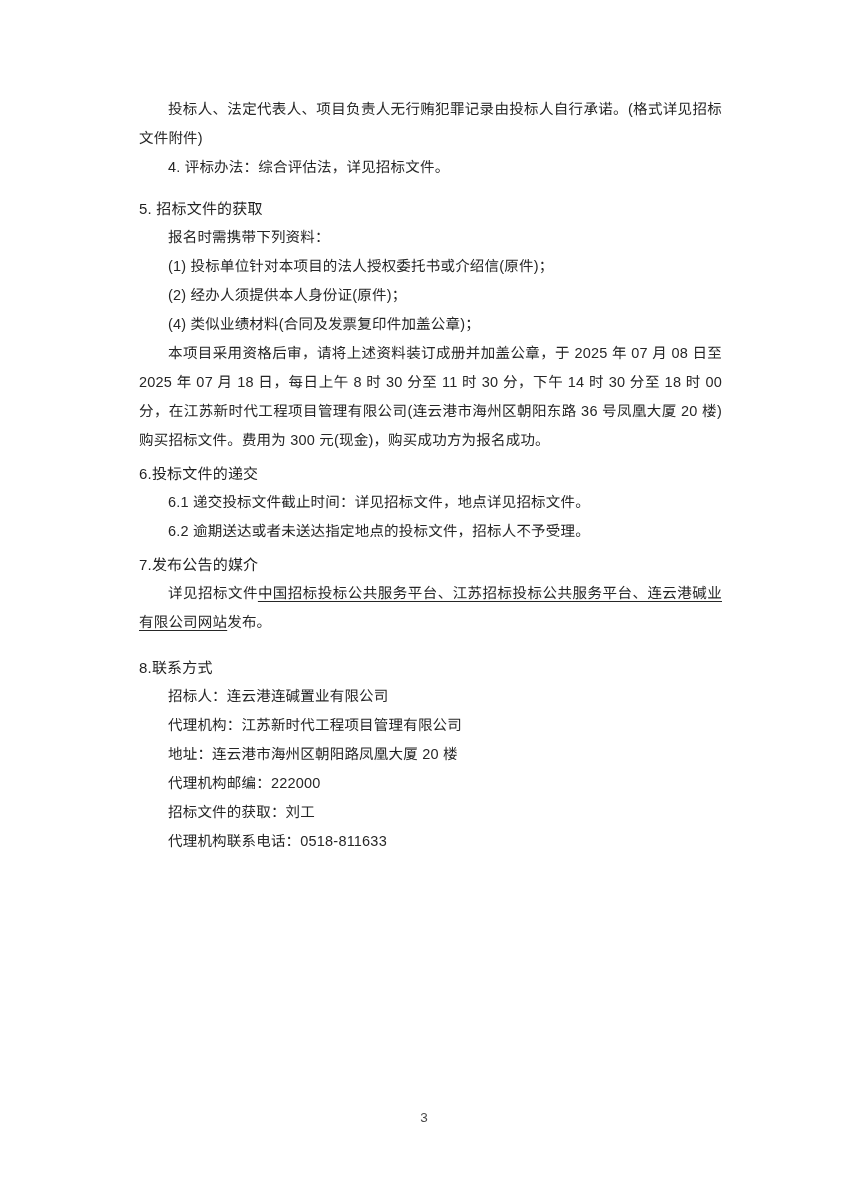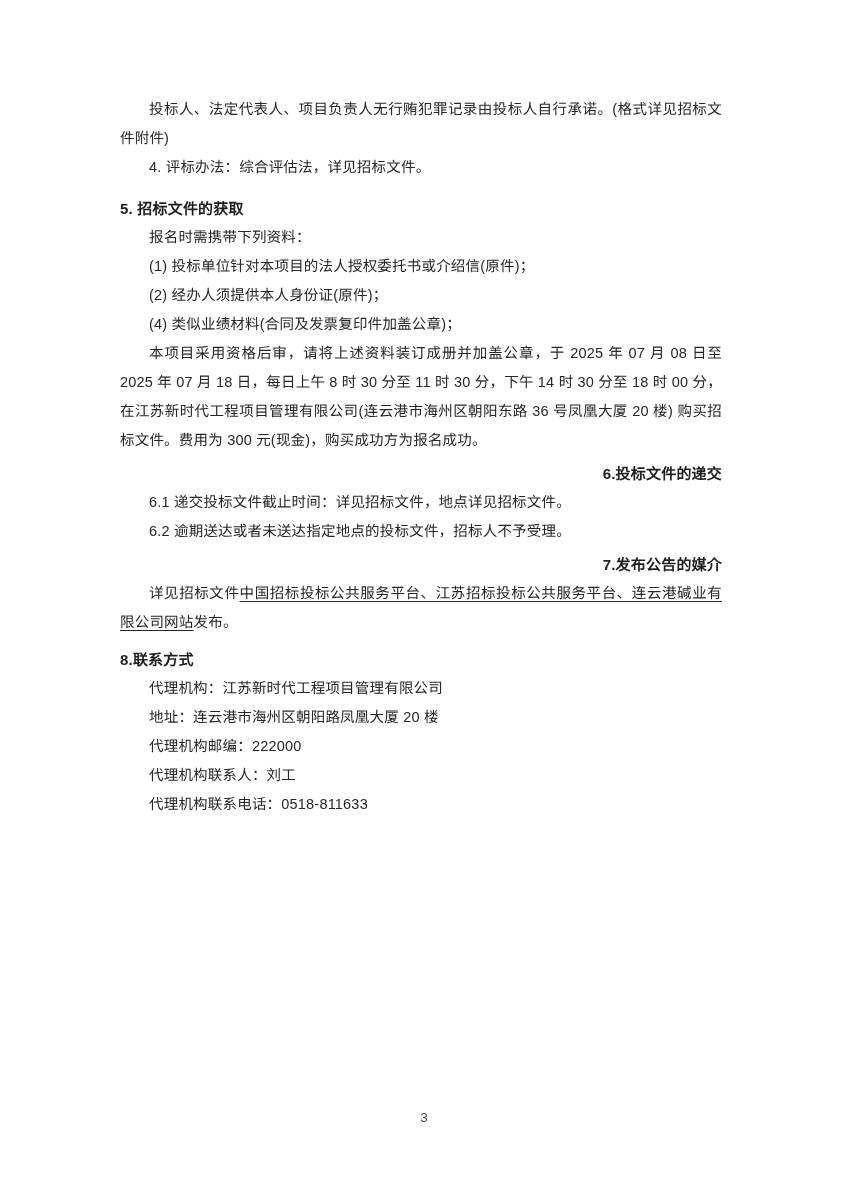--- a/index.html
+++ b/index.html
@@ -20,7 +20,7 @@
   }
   .content {
     position: absolute;
-    left: 120px;
+    left: 139px;
     right: 126px;
     top: 0;
     padding-top: 95px;

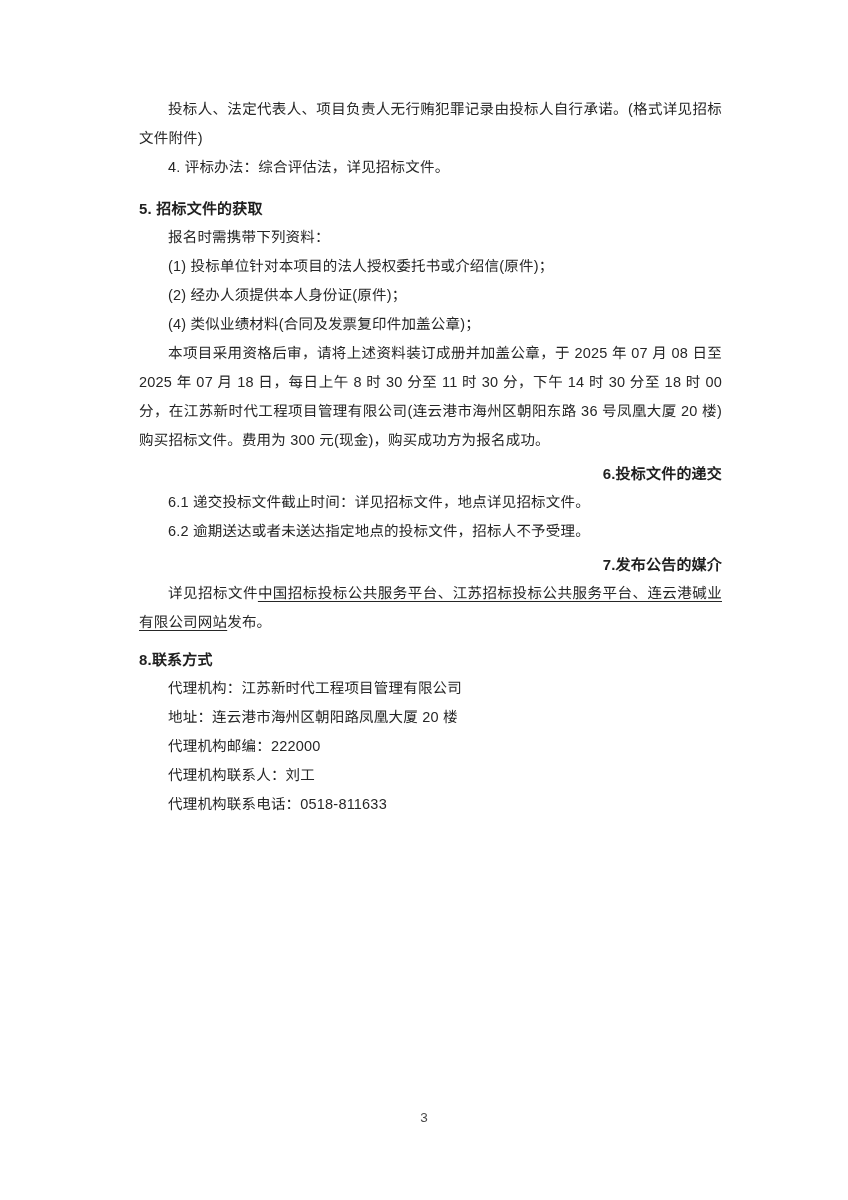--- a/index.html
+++ b/index.html
@@ -36,7 +36,7 @@
   .line { text-indent: 2em; white-space: nowrap; }
   h3.section-heading {
     font-size: 15px;
-    font-weight: 700;
+    font-weight: 400;
     line-height: 29px;
     color: #1f1f1f;
   }

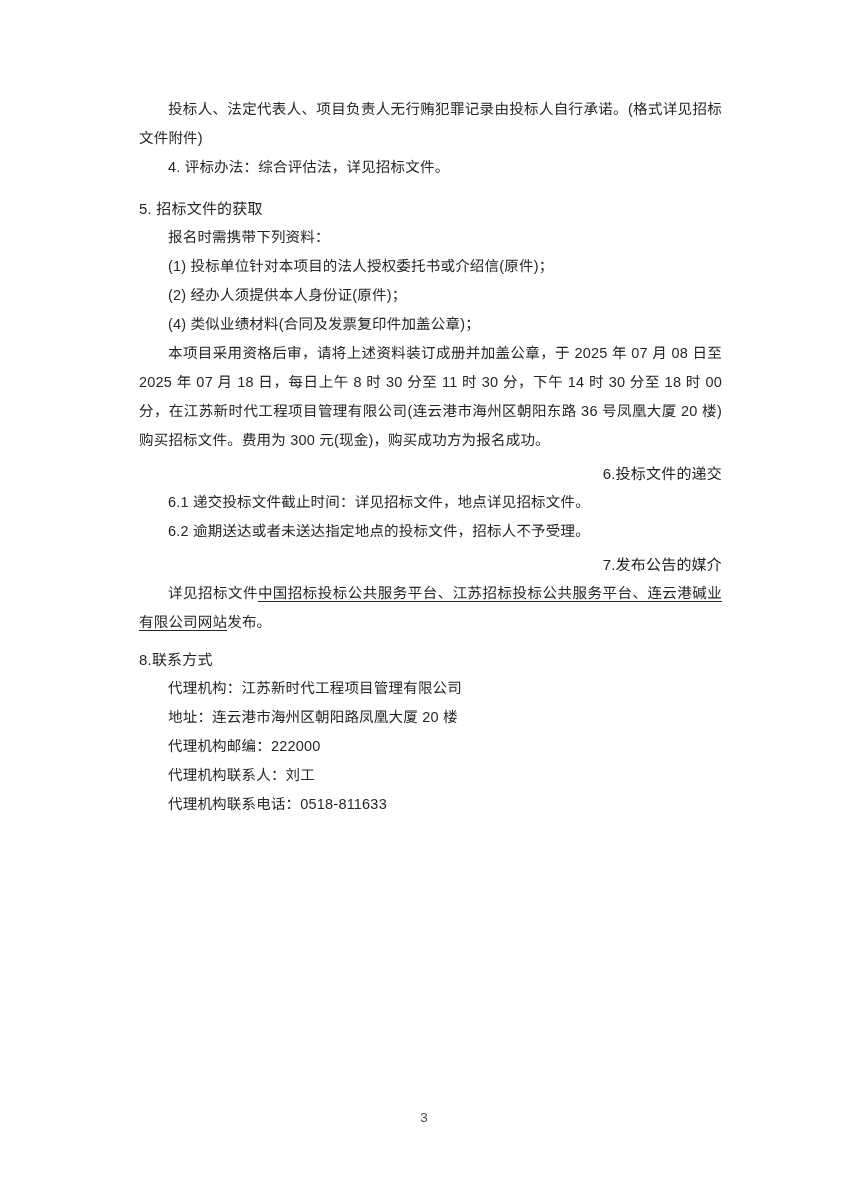--- a/index.html
+++ b/index.html
@@ -41,7 +41,7 @@
     color: #1f1f1f;
   }
   .mt-lg { margin-top: 12px; }
-  .mt-sm { margin-top: 4px; text-align: right; }
+  .mt-sm { margin-top: 4px; }
   .mt-md { margin-top: 8px; }
   .bold-inline { font-weight: 400; }
   .underline {

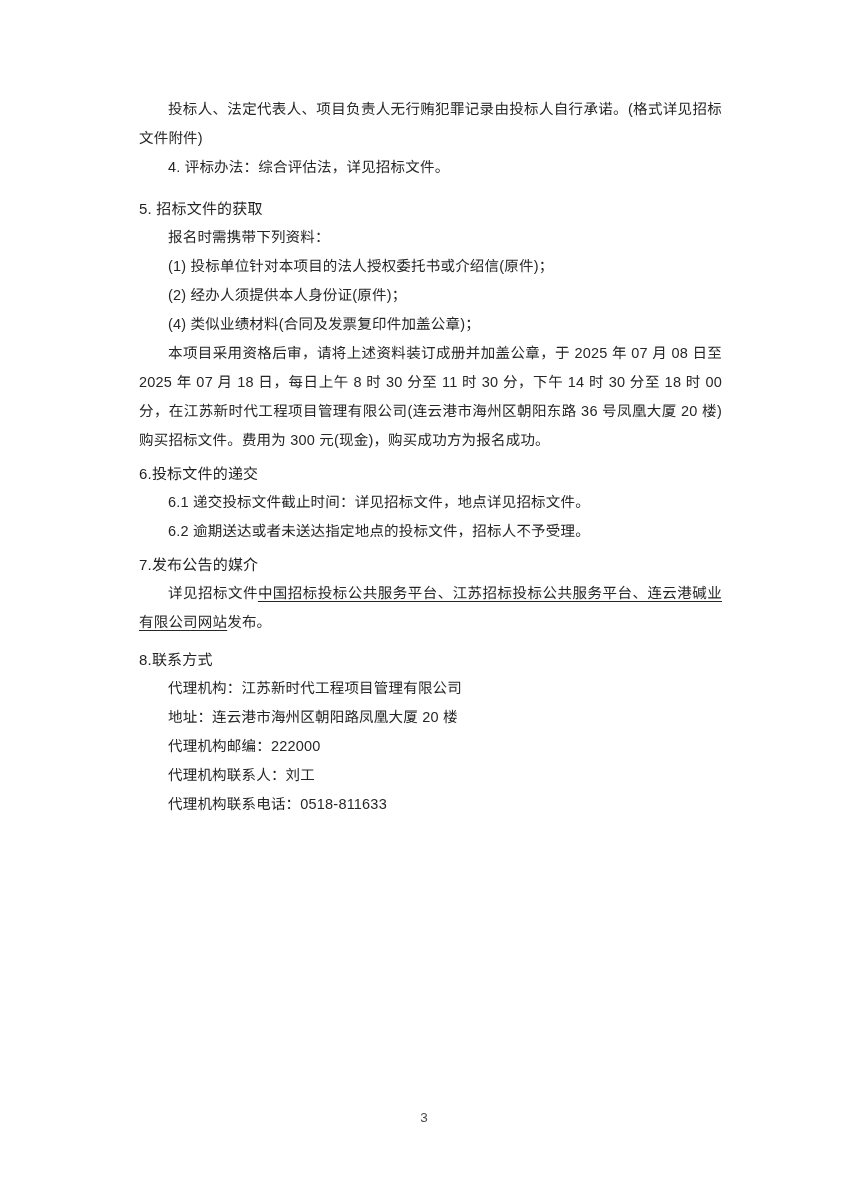--- a/index.html
+++ b/index.html
@@ -42,7 +42,7 @@
   }
   .mt-lg { margin-top: 12px; }
   .mt-sm { margin-top: 4px; }
-  .mt-md { margin-top: 8px; }
+  .mt-md { margin-top: 16px; }
   .bold-inline { font-weight: 400; }
   .underline {
     text-decoration: underline;

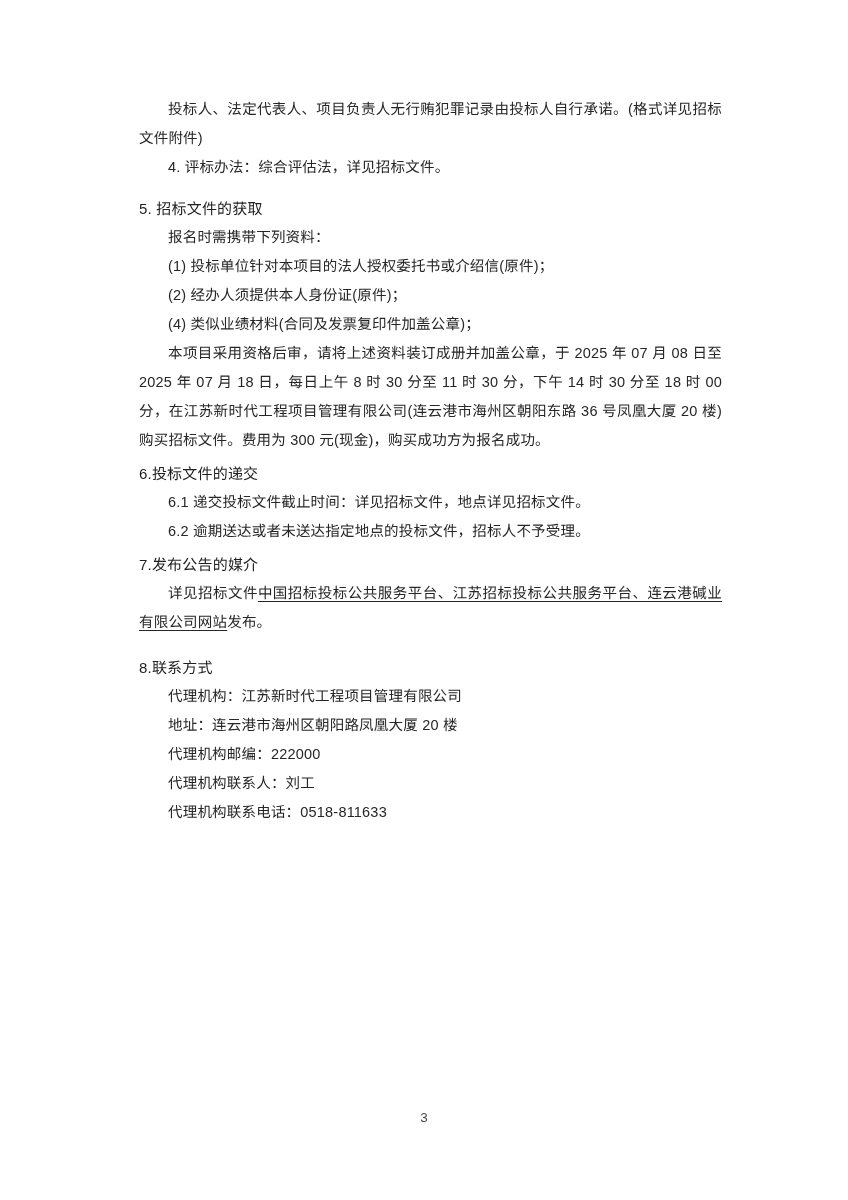--- a/index.html
+++ b/index.html
@@ -91,6 +91,7 @@
 
     <h3 class="section-heading mt-md">8.联系方式</h3>
 
+    <p class="line">招标人：连云港连碱置业有限公司</p>
     <p class="line">代理机构：江苏新时代工程项目管理有限公司</p>
     <p class="line">地址：连云港市海州区朝阳路凤凰大厦 20 楼</p>
     <p class="line">代理机构邮编：222000</p>

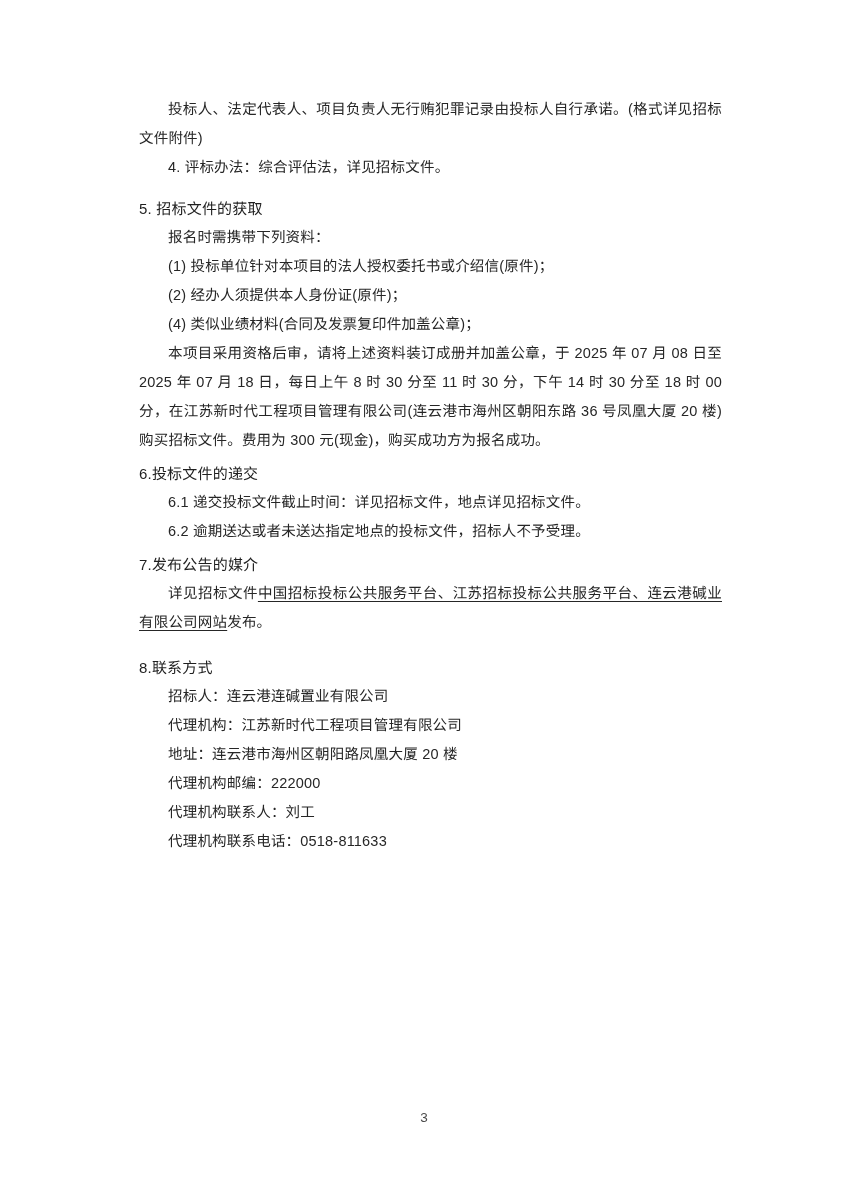--- a/index.html
+++ b/index.html
@@ -95,7 +95,7 @@
     <p class="line">代理机构：江苏新时代工程项目管理有限公司</p>
     <p class="line">地址：连云港市海州区朝阳路凤凰大厦 20 楼</p>
     <p class="line">代理机构邮编：222000</p>
-    <p class="line">代理机构联系人：刘工</p>
+    <p class="line">招标文件的获取：刘工</p>
     <p class="line">代理机构联系电话：0518-811633</p>
 
   </div>

